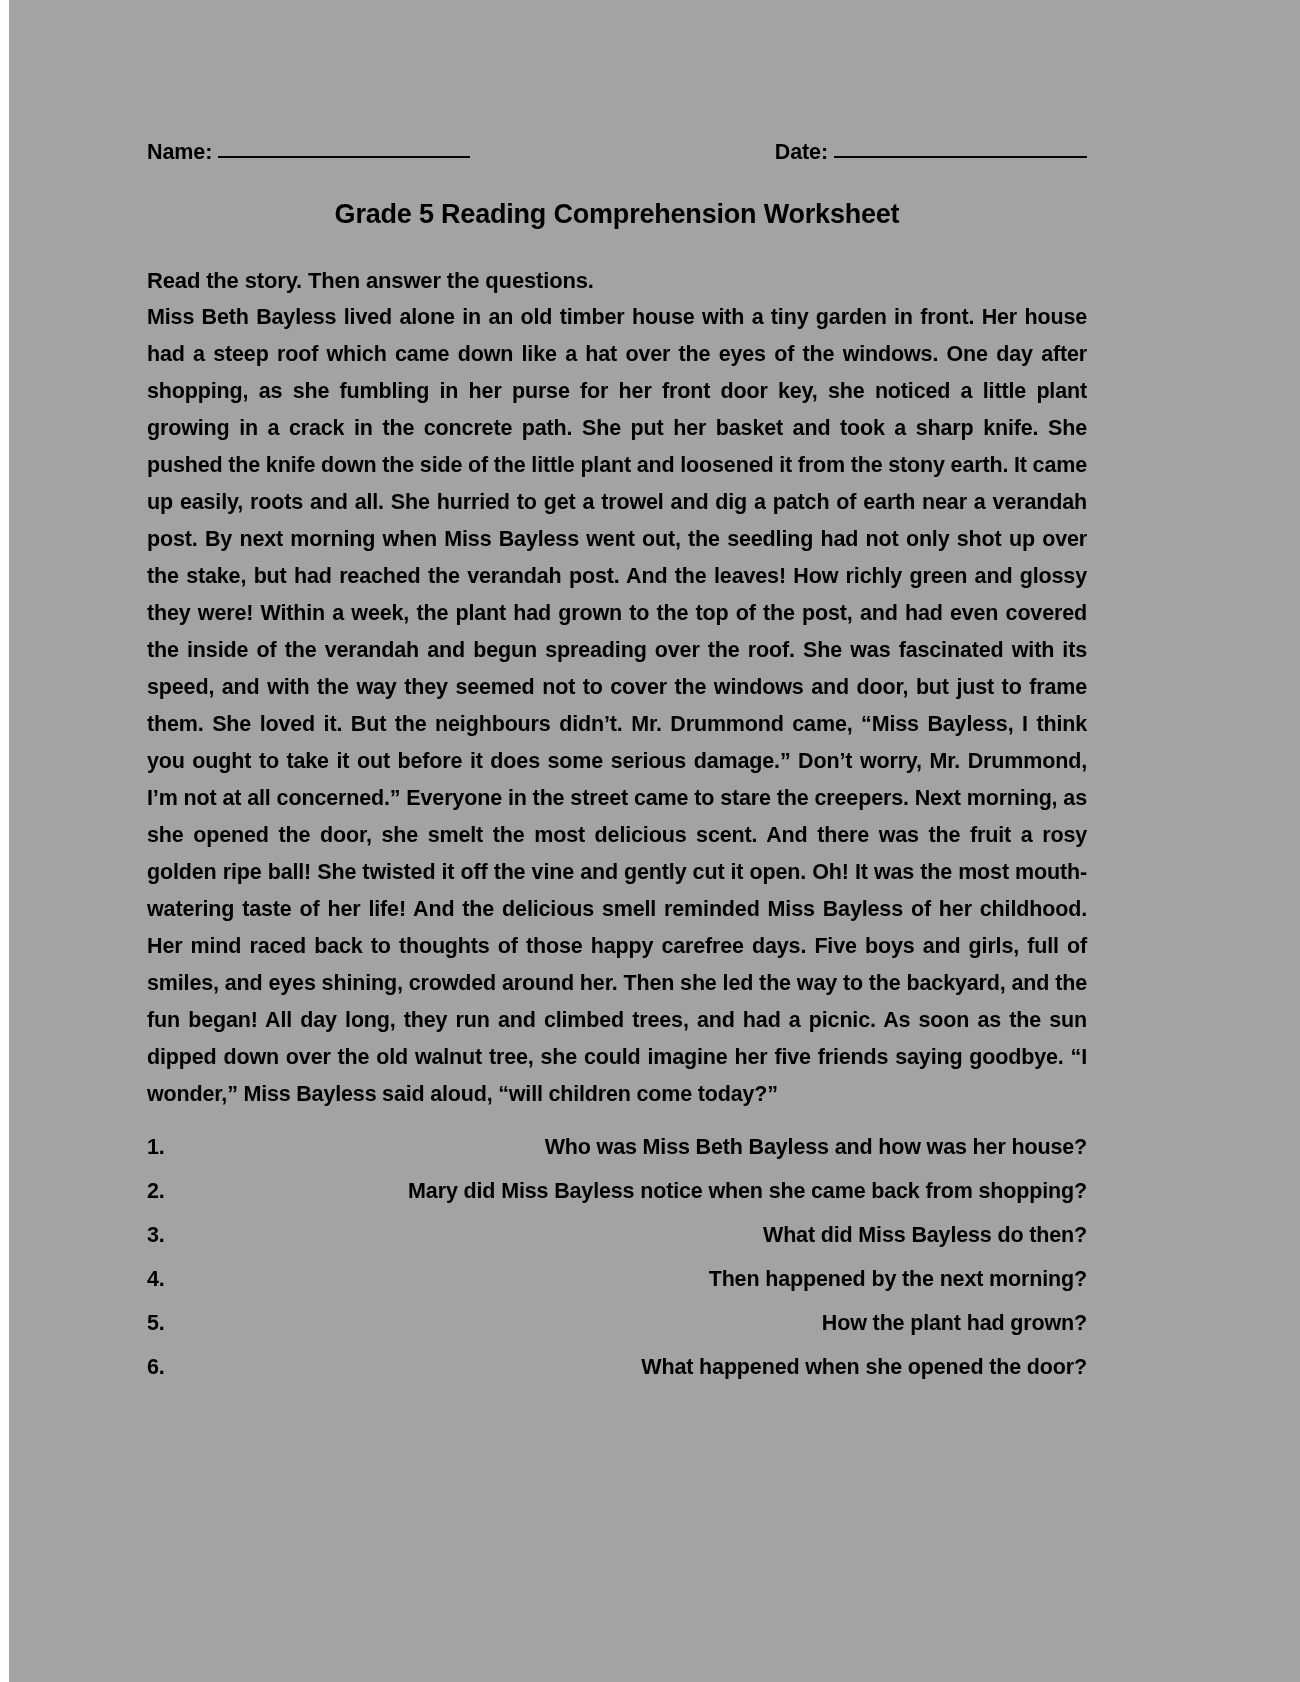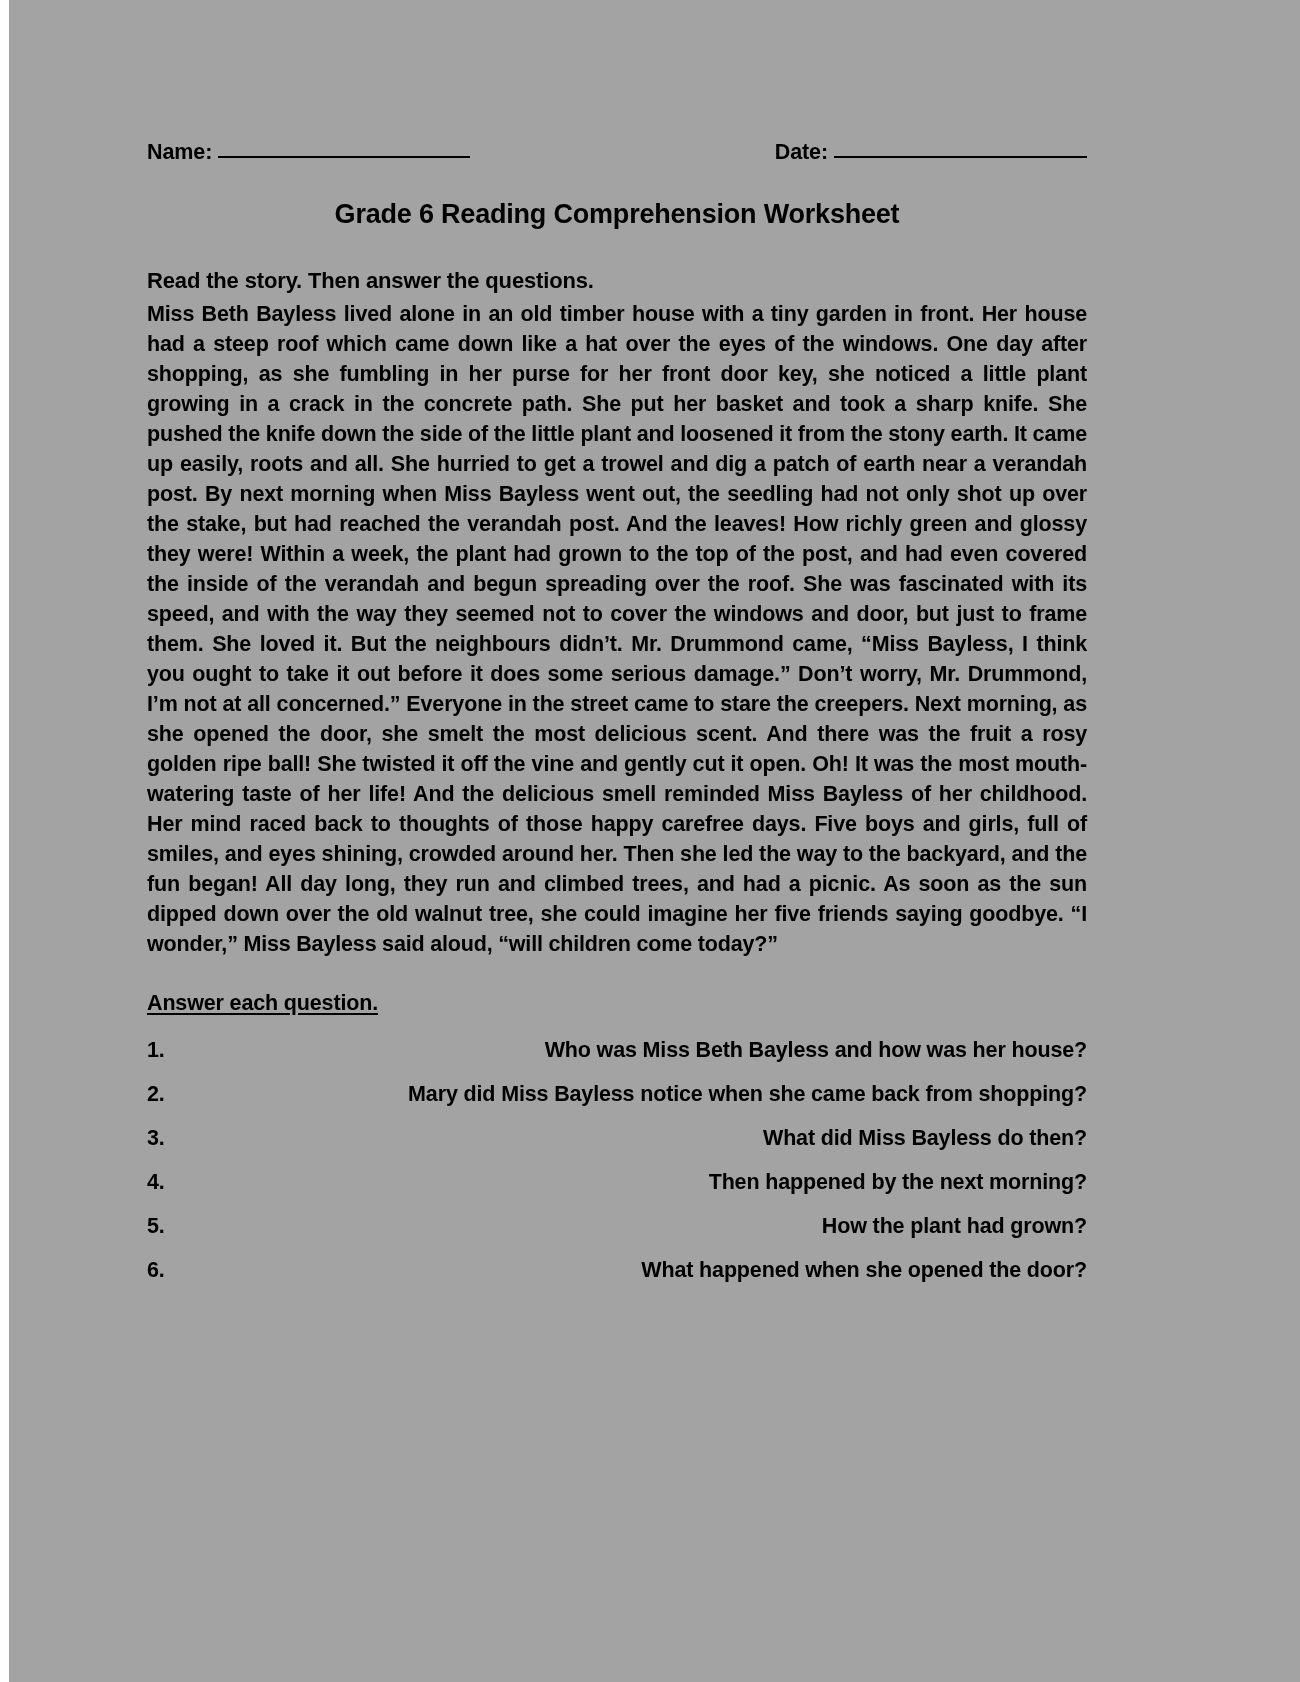--- a/index.html
+++ b/index.html
@@ -171,7 +171,7 @@
       </div>
     </div>
 
-    <div class="worksheet-title">Grade 6 Reading Comprehension Worksheet</div>
+    <div class="worksheet-title">Grade 5 Reading Comprehension Worksheet</div>
 
     <div class="instruction">Read the story. Then answer the questions.</div>
     <div class="passage">Miss Beth Bayless lived alone in an old timber house with a tiny garden in front. Her house had a steep roof which came down like a hat over the eyes of the windows. One day after shopping, as she fumbling in her purse for her front door key, she noticed a little plant growing in a crack in the concrete path. She put her basket and took a sharp knife. She pushed the knife down the side of the little plant and loosened it from the stony earth. It came up easily, roots and all. She hurried to get a trowel and dig a patch of earth near a verandah post. By next morning when Miss Bayless went out, the seedling had not only shot up over the stake, but had reached the verandah post. And the leaves! How richly green and glossy they were! Within a week, the plant had grown to the top of the post, and had even covered the inside of the verandah and begun spreading over the roof. She was fascinated with its speed, and with the way they seemed not to cover the windows and door, but just to frame them. She loved it. But the neighbours didn’t. Mr. Drummond came, “Miss Bayless, I think you ought to take it out before it does some serious damage.” Don’t worry, Mr. Drummond, I’m not at all concerned.” Everyone in the street came to stare the creepers. Next morning, as she opened the door, she smelt the most delicious scent. And there was the fruit a rosy golden ripe ball! She twisted it off the vine and gently cut it open. Oh! It was the most mouth-watering taste of her life! And the delicious smell reminded Miss Bayless of her childhood. Her mind raced back to thoughts of those happy carefree days. Five boys and girls, full of smiles, and eyes shining, crowded around her. Then she led the way to the backyard, and the fun began! All day long, they run and climbed trees, and had a picnic. As soon as the sun dipped down over the old walnut tree, she could imagine her five friends saying goodbye. “I wonder,” Miss Bayless said aloud, “will children come today?”</div>

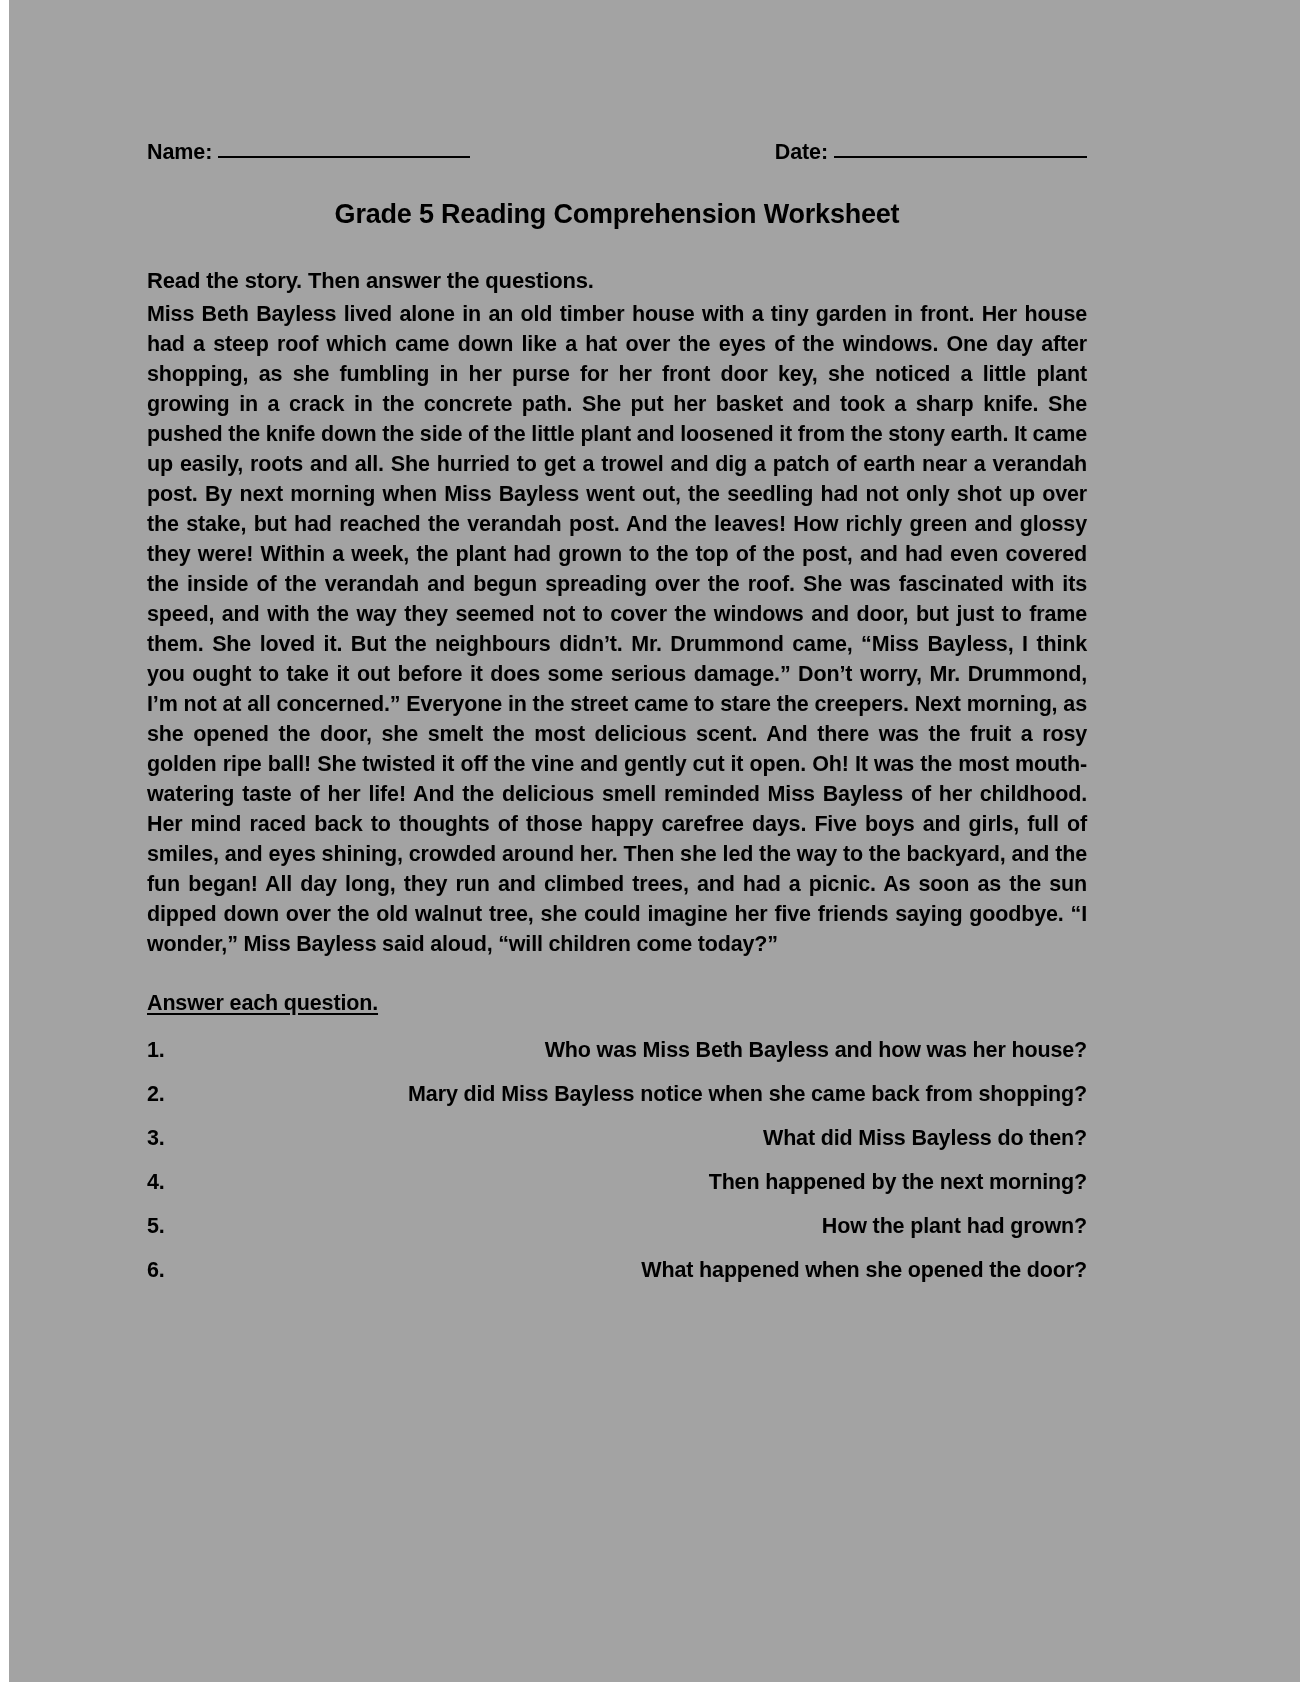--- a/index.html
+++ b/index.html
@@ -96,7 +96,7 @@
     font-weight: bold;
     text-align: justify;
     text-justify: inter-word;
-    line-height: 30px;
+    line-height: 37px;
     margin-top: 5px;
     letter-spacing: -0.15px;
     word-spacing: -0.2px;

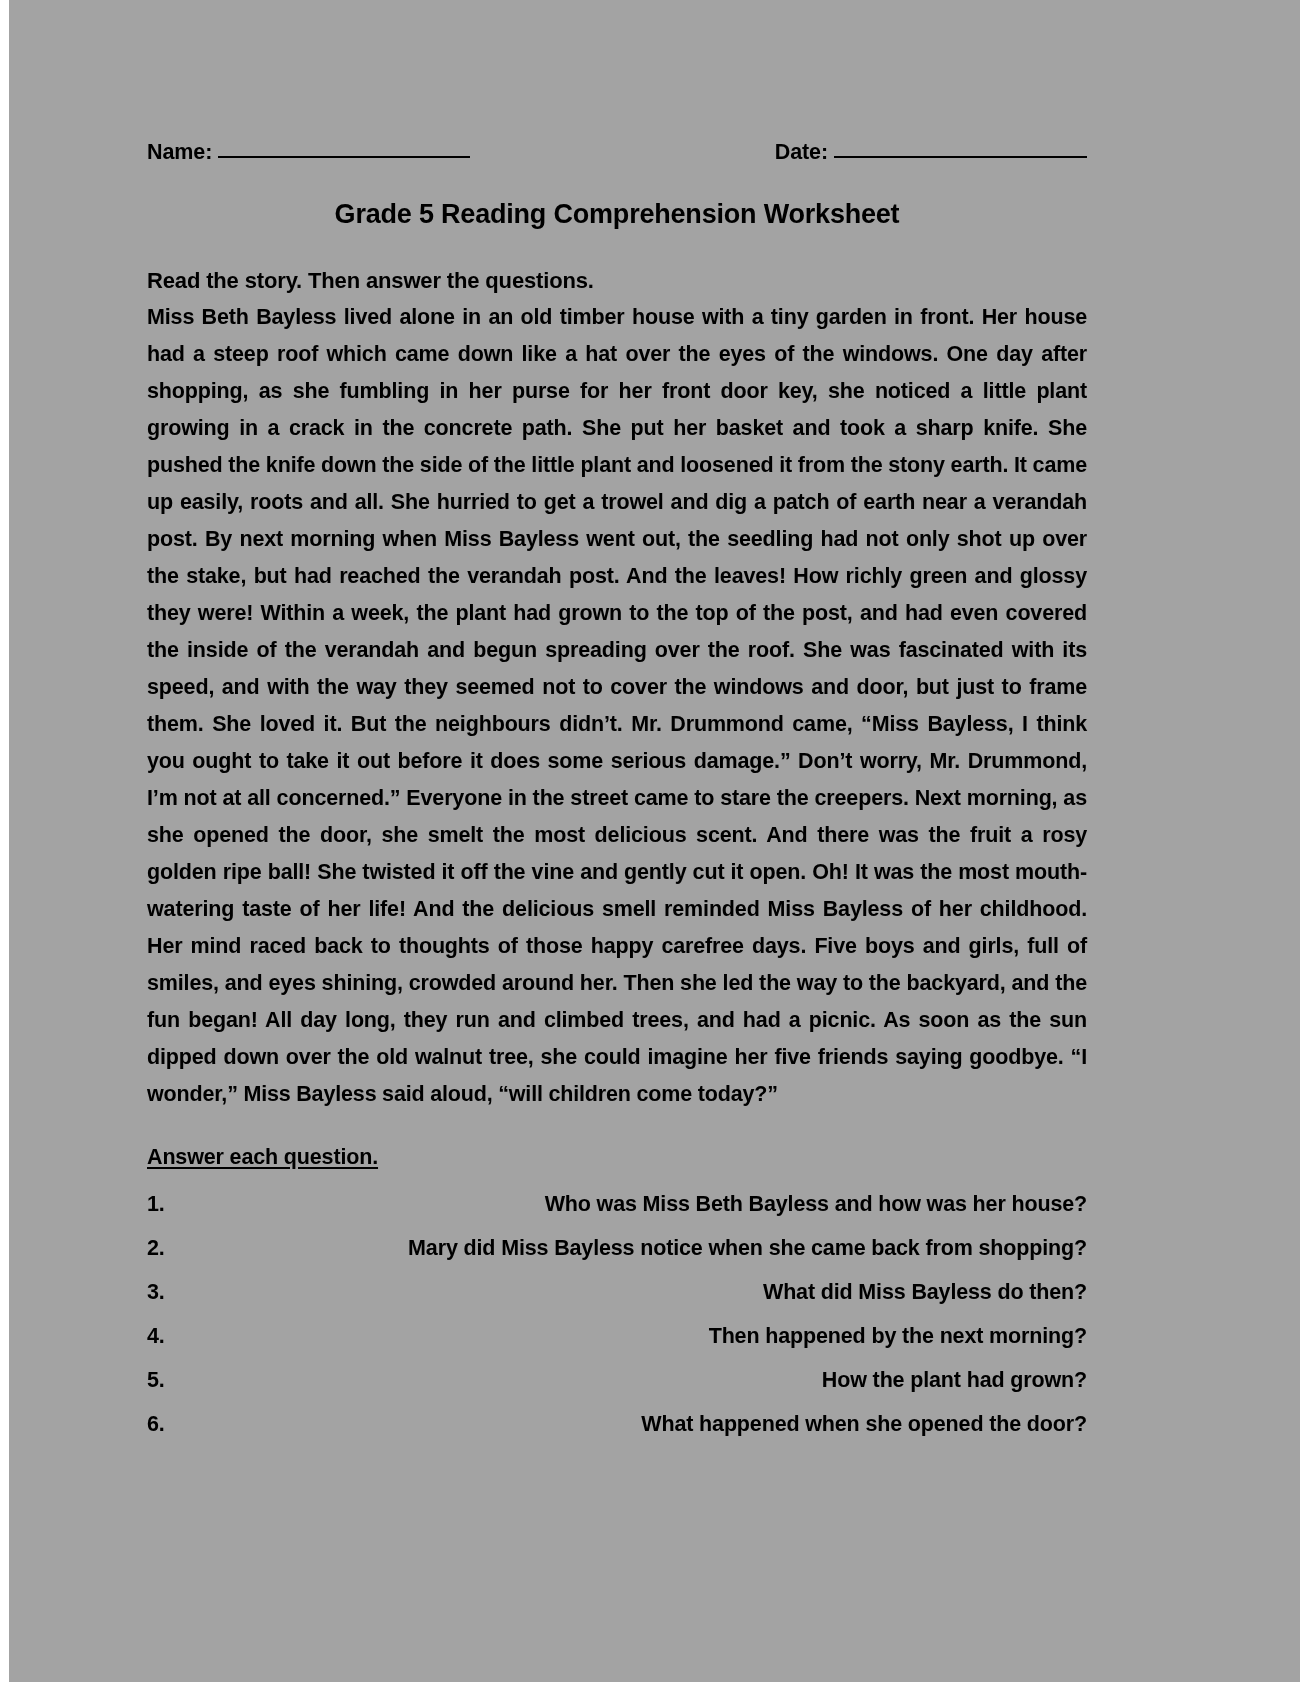--- a/index.html
+++ b/index.html
@@ -176,9 +176,6 @@
     <div class="instruction">Read the story. Then answer the questions.</div>
     <div class="passage">Miss Beth Bayless lived alone in an old timber house with a tiny garden in front. Her house had a steep roof which came down like a hat over the eyes of the windows. One day after shopping, as she fumbling in her purse for her front door key, she noticed a little plant growing in a crack in the concrete path. She put her basket and took a sharp knife. She pushed the knife down the side of the little plant and loosened it from the stony earth. It came up easily, roots and all. She hurried to get a trowel and dig a patch of earth near a verandah post. By next morning when Miss Bayless went out, the seedling had not only shot up over the stake, but had reached the verandah post. And the leaves! How richly green and glossy they were! Within a week, the plant had grown to the top of the post, and had even covered the inside of the verandah and begun spreading over the roof. She was fascinated with its speed, and with the way they seemed not to cover the windows and door, but just to frame them. She loved it. But the neighbours didn’t. Mr. Drummond came, “Miss Bayless, I think you ought to take it out before it does some serious damage.” Don’t worry, Mr. Drummond, I’m not at all concerned.” Everyone in the street came to stare the creepers. Next morning, as she opened the door, she smelt the most delicious scent. And there was the fruit a rosy golden ripe ball! She twisted it off the vine and gently cut it open. Oh! It was the most mouth-watering taste of her life! And the delicious smell reminded Miss Bayless of her childhood. Her mind raced back to thoughts of those happy carefree days. Five boys and girls, full of smiles, and eyes shining, crowded around her. Then she led the way to the backyard, and the fun began! All day long, they run and climbed trees, and had a picnic. As soon as the sun dipped down over the old walnut tree, she could imagine her five friends saying goodbye. “I wonder,” Miss Bayless said aloud, “will children come today?”</div>
 
-    <div>
-      <span class="answer-heading">Answer each question.</span>
-    </div>
 
     <ol class="question-list">
       <li class="question-item">

